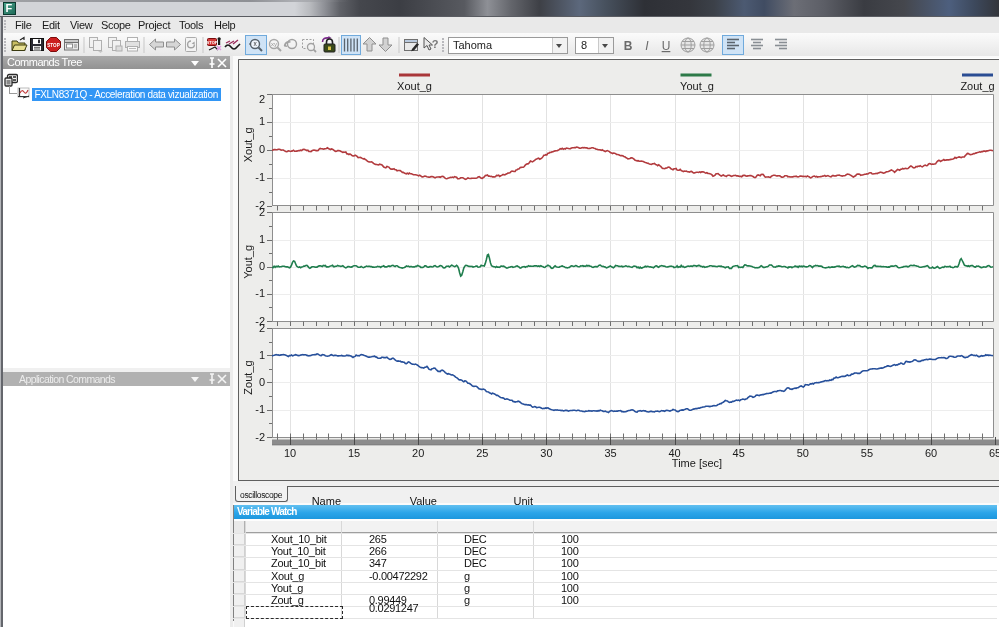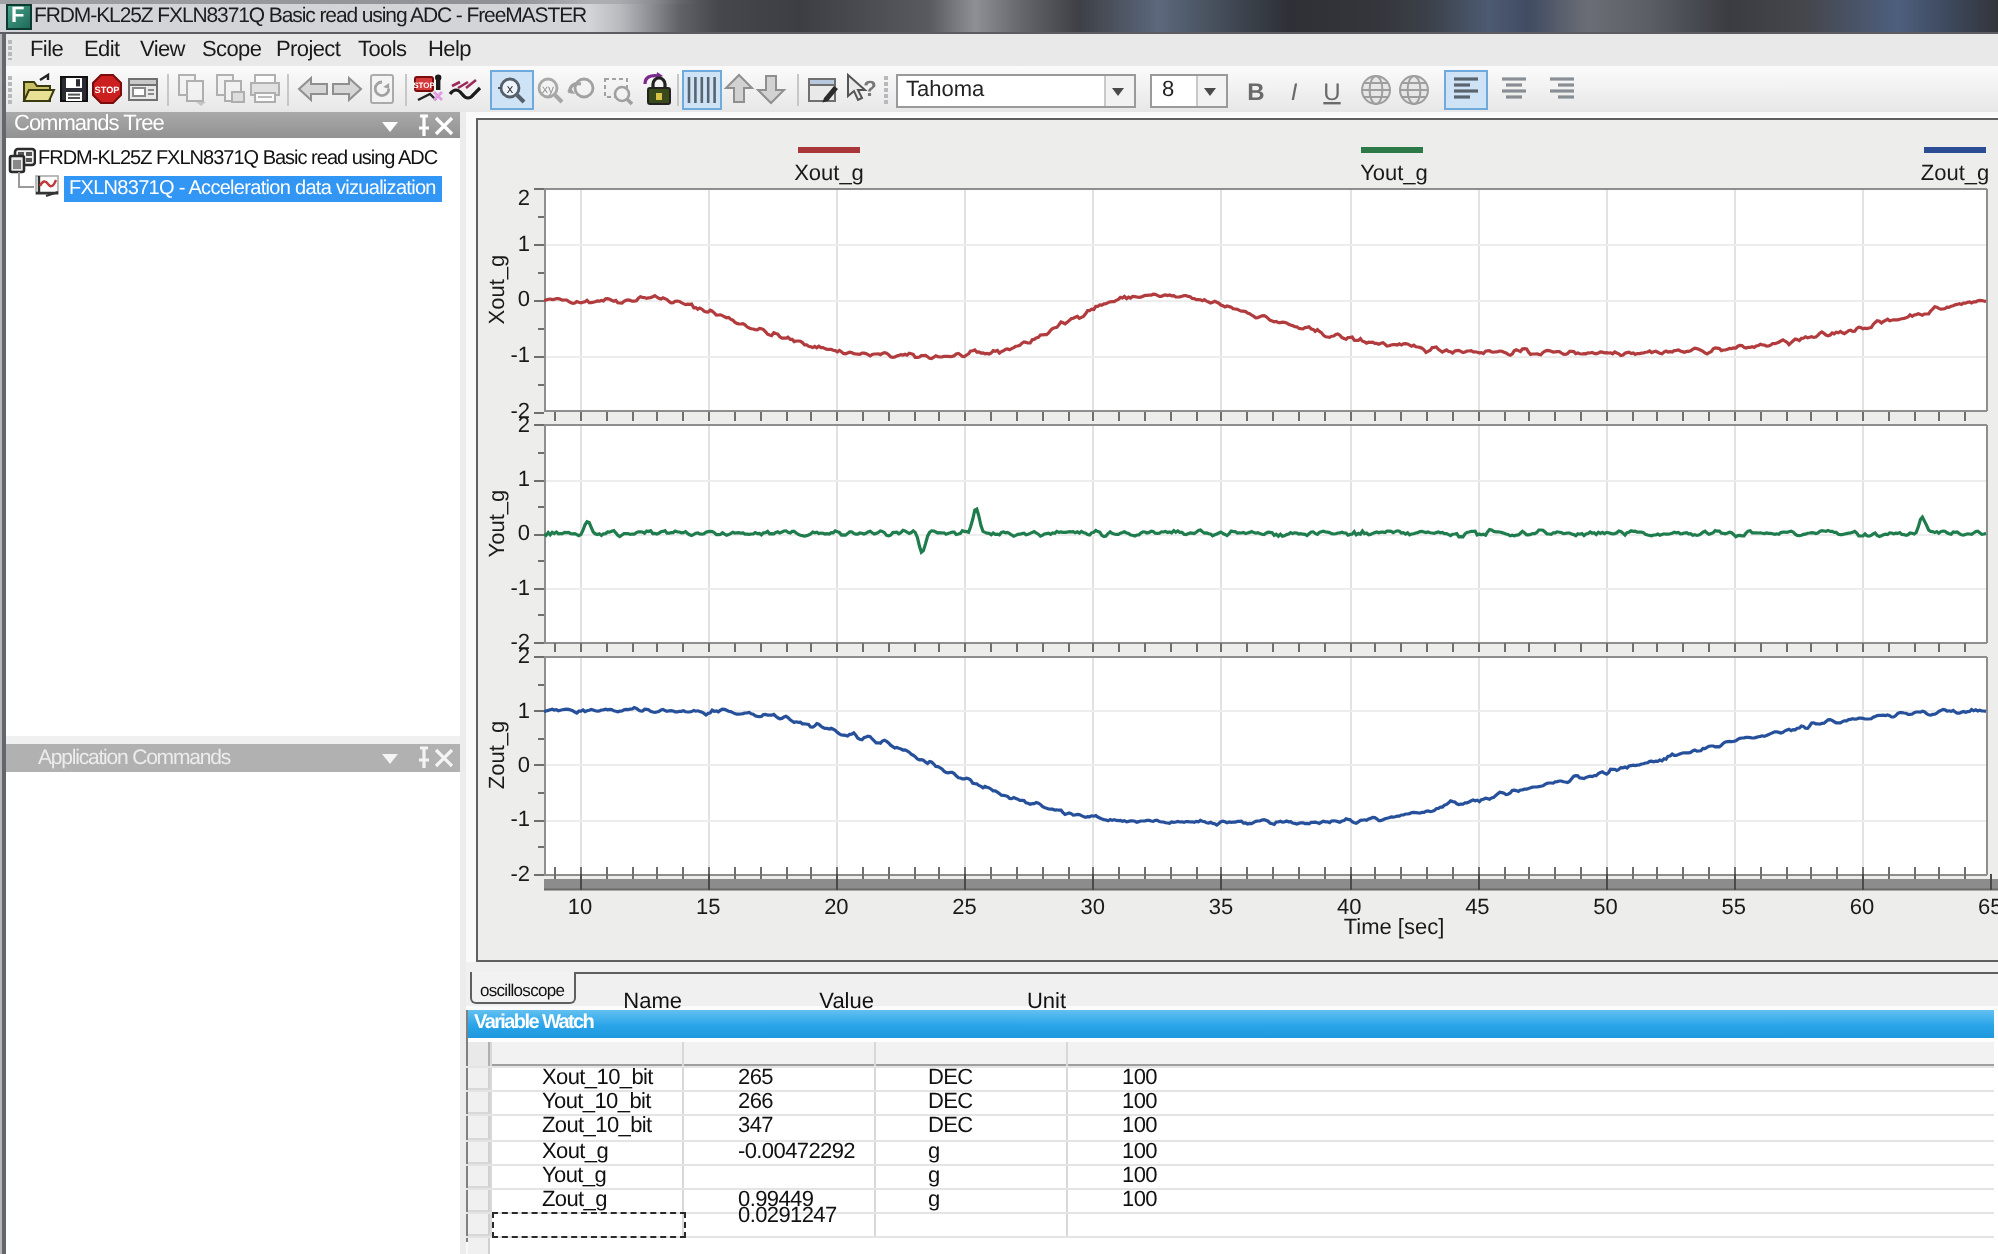--- a/index.html
+++ b/index.html
@@ -22,7 +22,6 @@
   <div class="abs" style="left:0;top:0;width:999px;height:2px;background:linear-gradient(90deg,#9fa1a5 0%,#8e9095 25%,rgba(80,82,88,0) 35%);"></div>
   <div class="abs" style="left:3px;top:2px;width:13px;height:13px;background:linear-gradient(135deg,#4aa38c,#1d6a58);border:1px solid #0d3a30;"></div>
   <div class="abs" style="left:5.5px;top:3px;width:8px;height:11px;color:#fff;font-size:11px;font-weight:bold;line-height:11px;">F</div>
-  <div class="abs" style="left:17px;top:1px;height:15px;line-height:15px;font-size:10.5px;letter-spacing:-0.55px;color:#1c1c1c;">FRDM-KL25Z FXLN8371Q Basic read using ADC - FreeMASTER</div>
 
   <div class="abs" style="left:0;top:17px;width:999px;height:16px;background:#e9e9e9;"></div>
   <div class="abs" style="left:4px;top:20px;width:2px;height:10px;background:repeating-linear-gradient(#b9b9bd 0 2px, #e9e9e9 2px 3px);"></div>

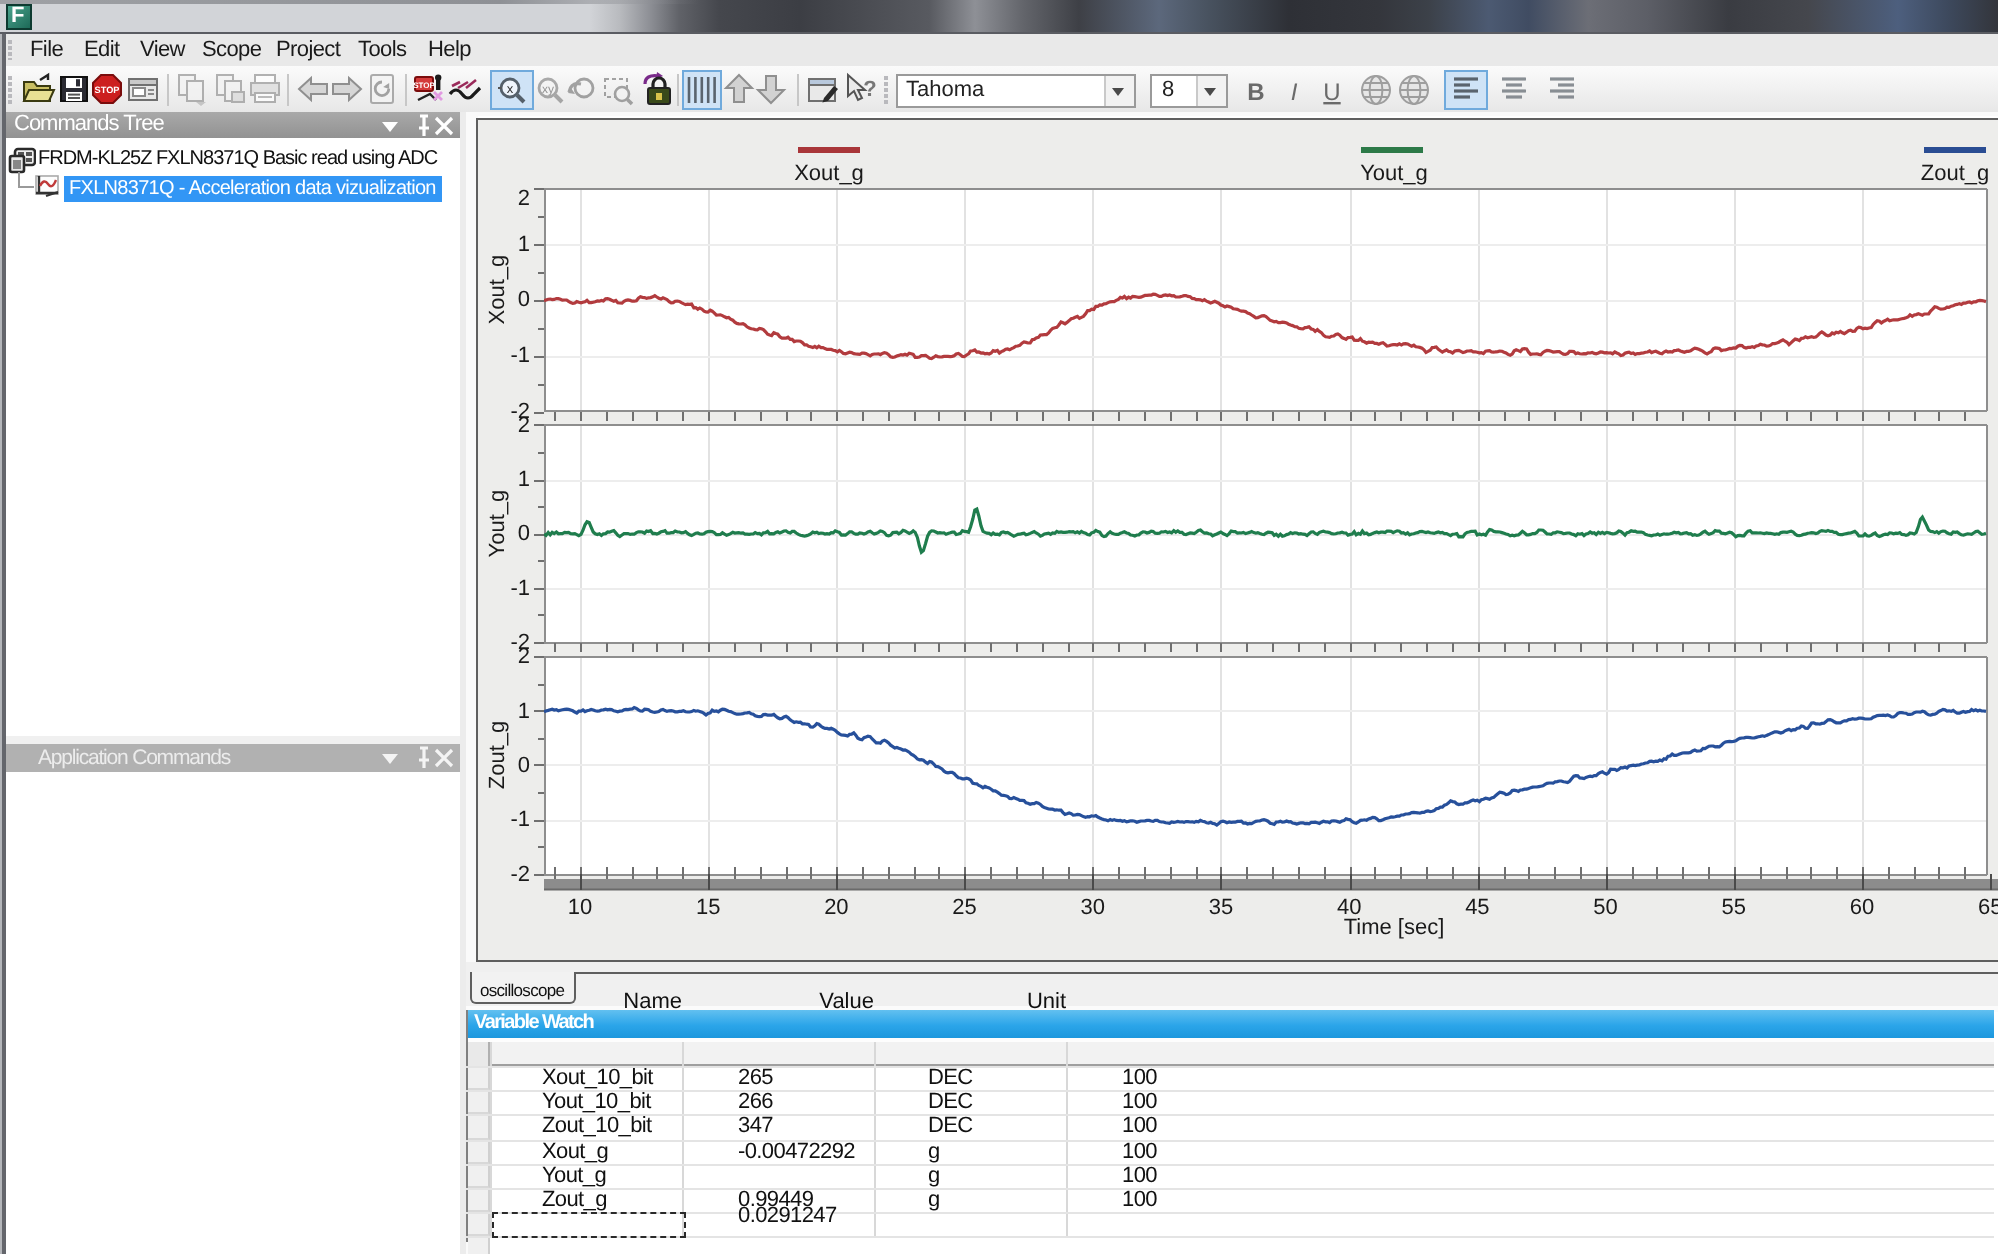--- a/index.html
+++ b/index.html
@@ -230,7 +230,6 @@
       <rect x="1" y="5" width="7" height="8" rx="1" fill="#e9e9e9" stroke="#2a2a2a" stroke-width="1.3"></rect>
       <rect x="2.5" y="7" width="4" height="4.5" fill="#888"></rect>
     </svg>
-  <div class="abs" style="left:19px;top:73px;height:14px;line-height:14px;font-size:10px;letter-spacing:-0.5px;color:#111;white-space:nowrap;">FRDM-KL25Z FXLN8371Q Basic read using ADC</div>
 
   <div class="abs" style="left:9px;top:86px;width:1px;height:8px;background:#9a9a9a;"></div>
   <div class="abs" style="left:9px;top:93px;width:8px;height:1px;background:#9a9a9a;"></div>

